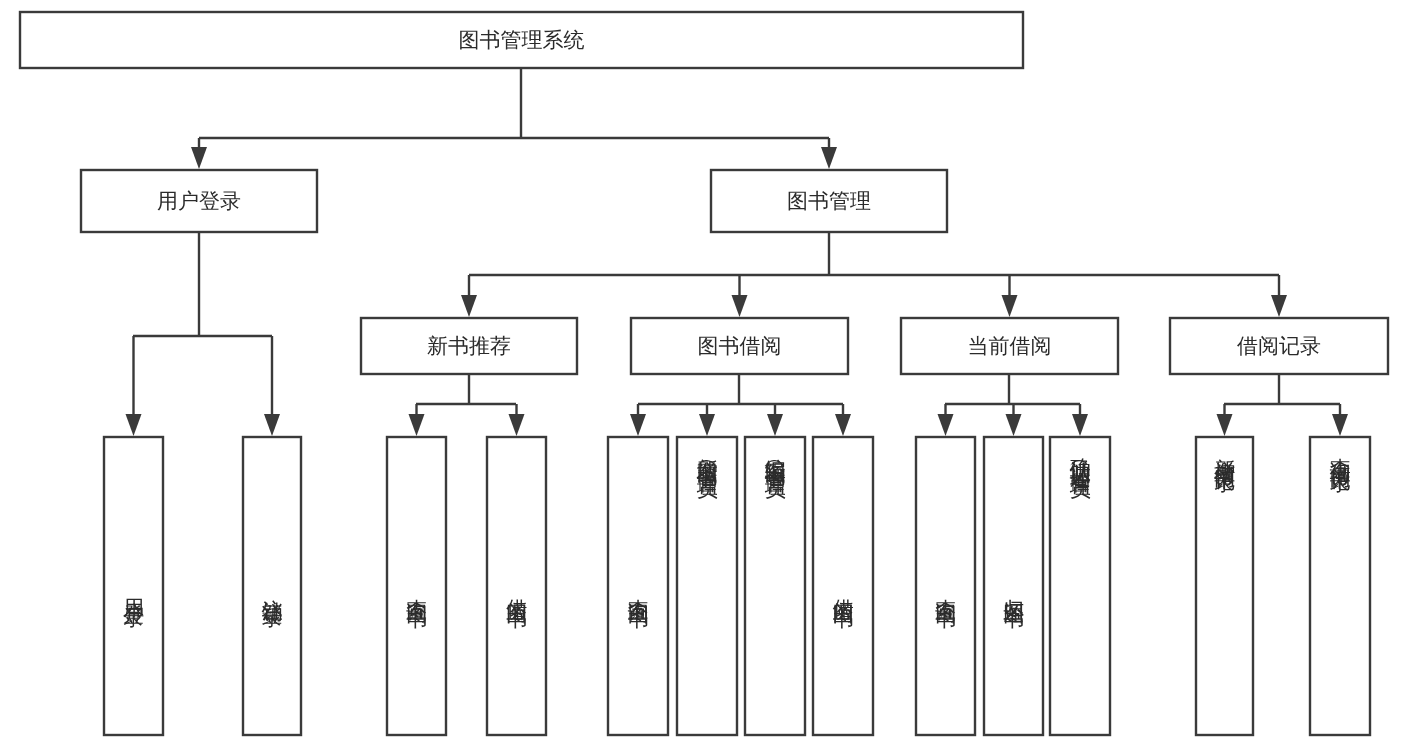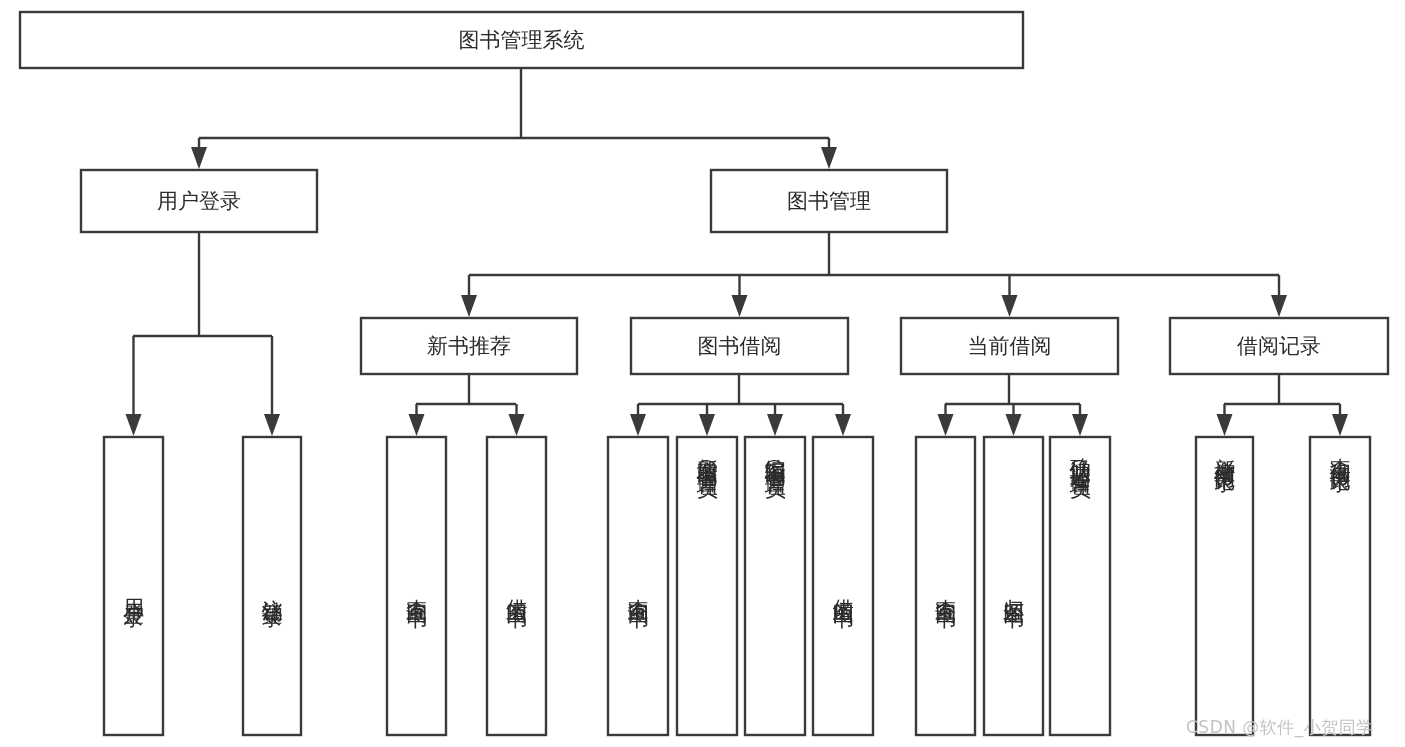--- a/index.html
+++ b/index.html
@@ -261,7 +261,6 @@
         <span class="leaf-label-text">查询借阅记录</span>
       </div>
     </div>
-  <div class="watermark" style="left: 1186px; top: 716px; color: rgb(195, 195, 195);">CSDN @软件_小贺同学</div>
 </div>
 
 </body></html>

